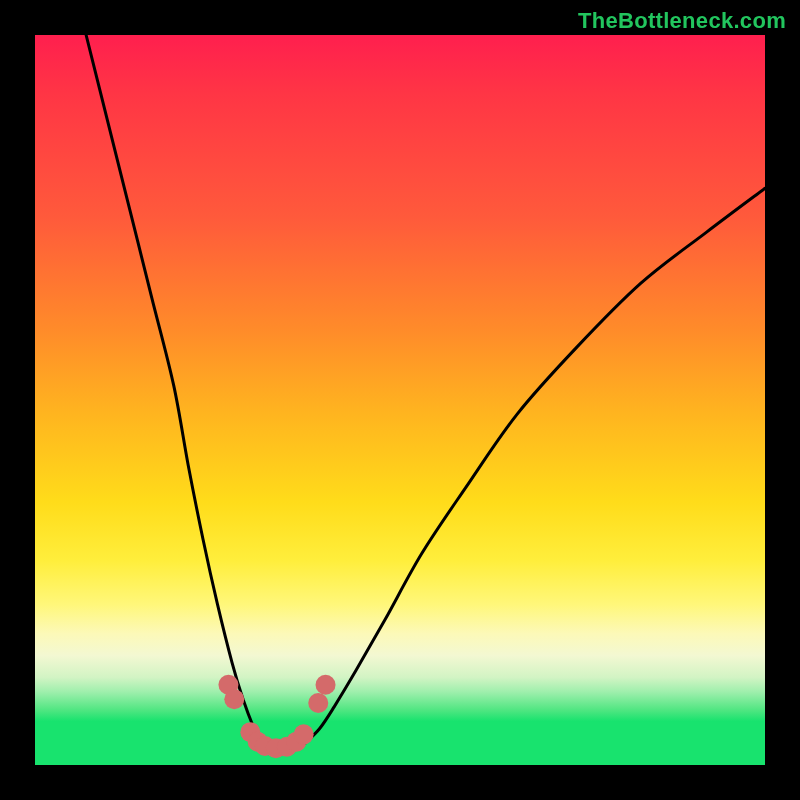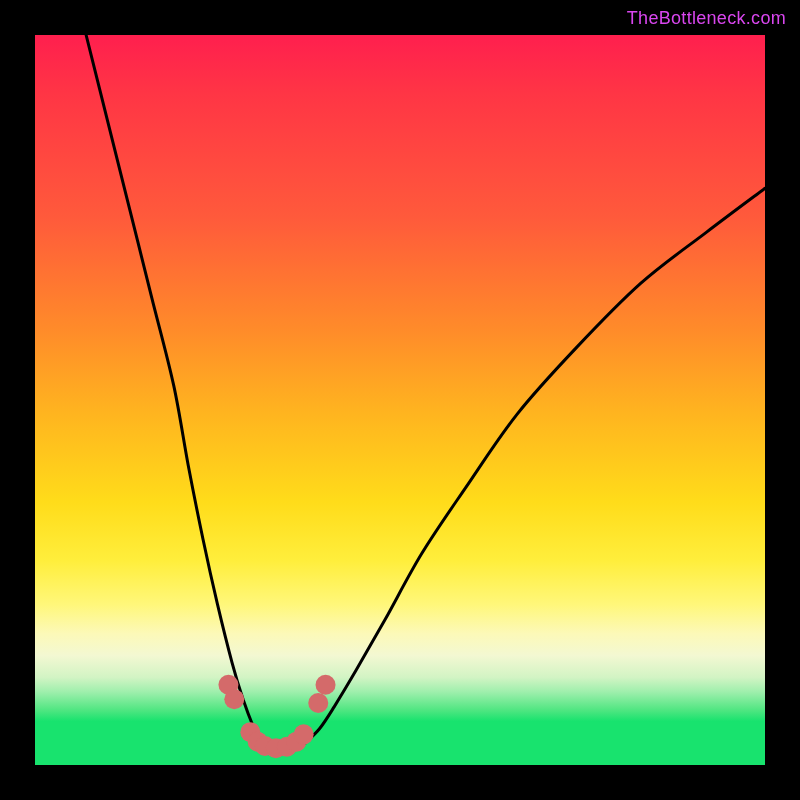--- a/index.html
+++ b/index.html
@@ -47,9 +47,9 @@
     position: absolute;
     top: 8px;
     right: 14px;
-    color: #d946ef;
-    font-size: 18px;
-    font-weight: 400;
+    color: #22c55e;
+    font-size: 22px;
+    font-weight: 700;
     letter-spacing: 0.3px;
     user-select: none;
   }

